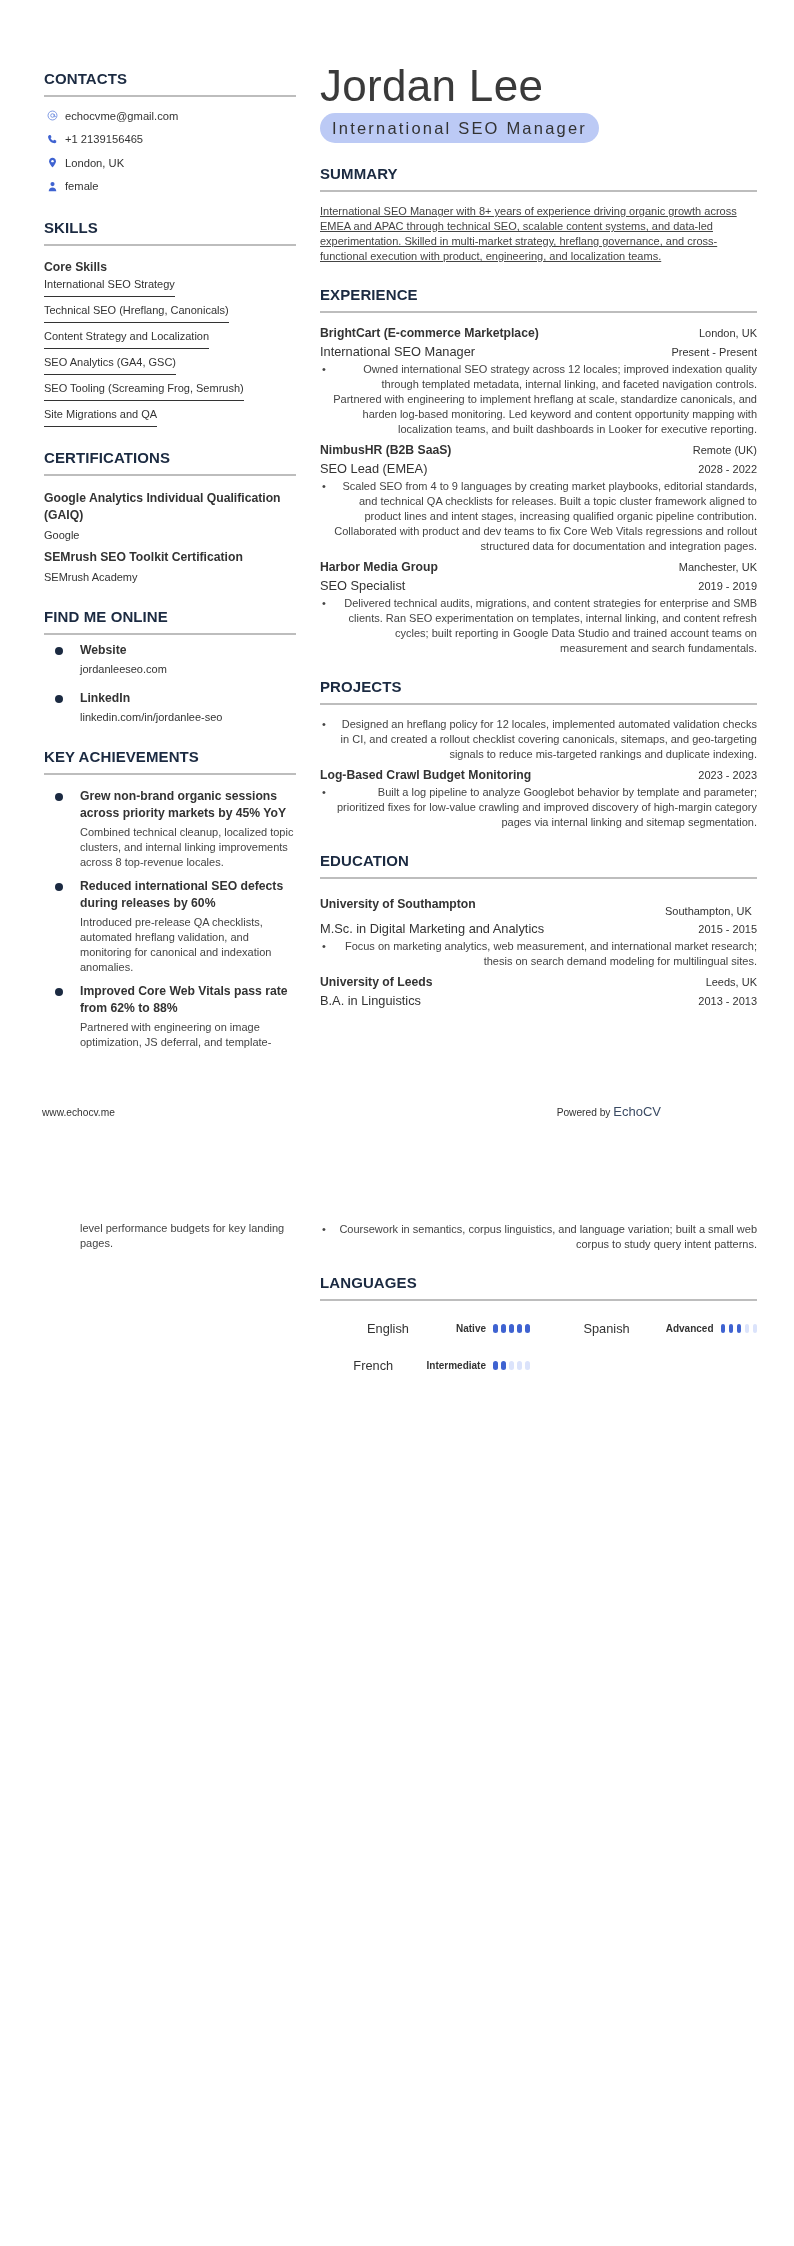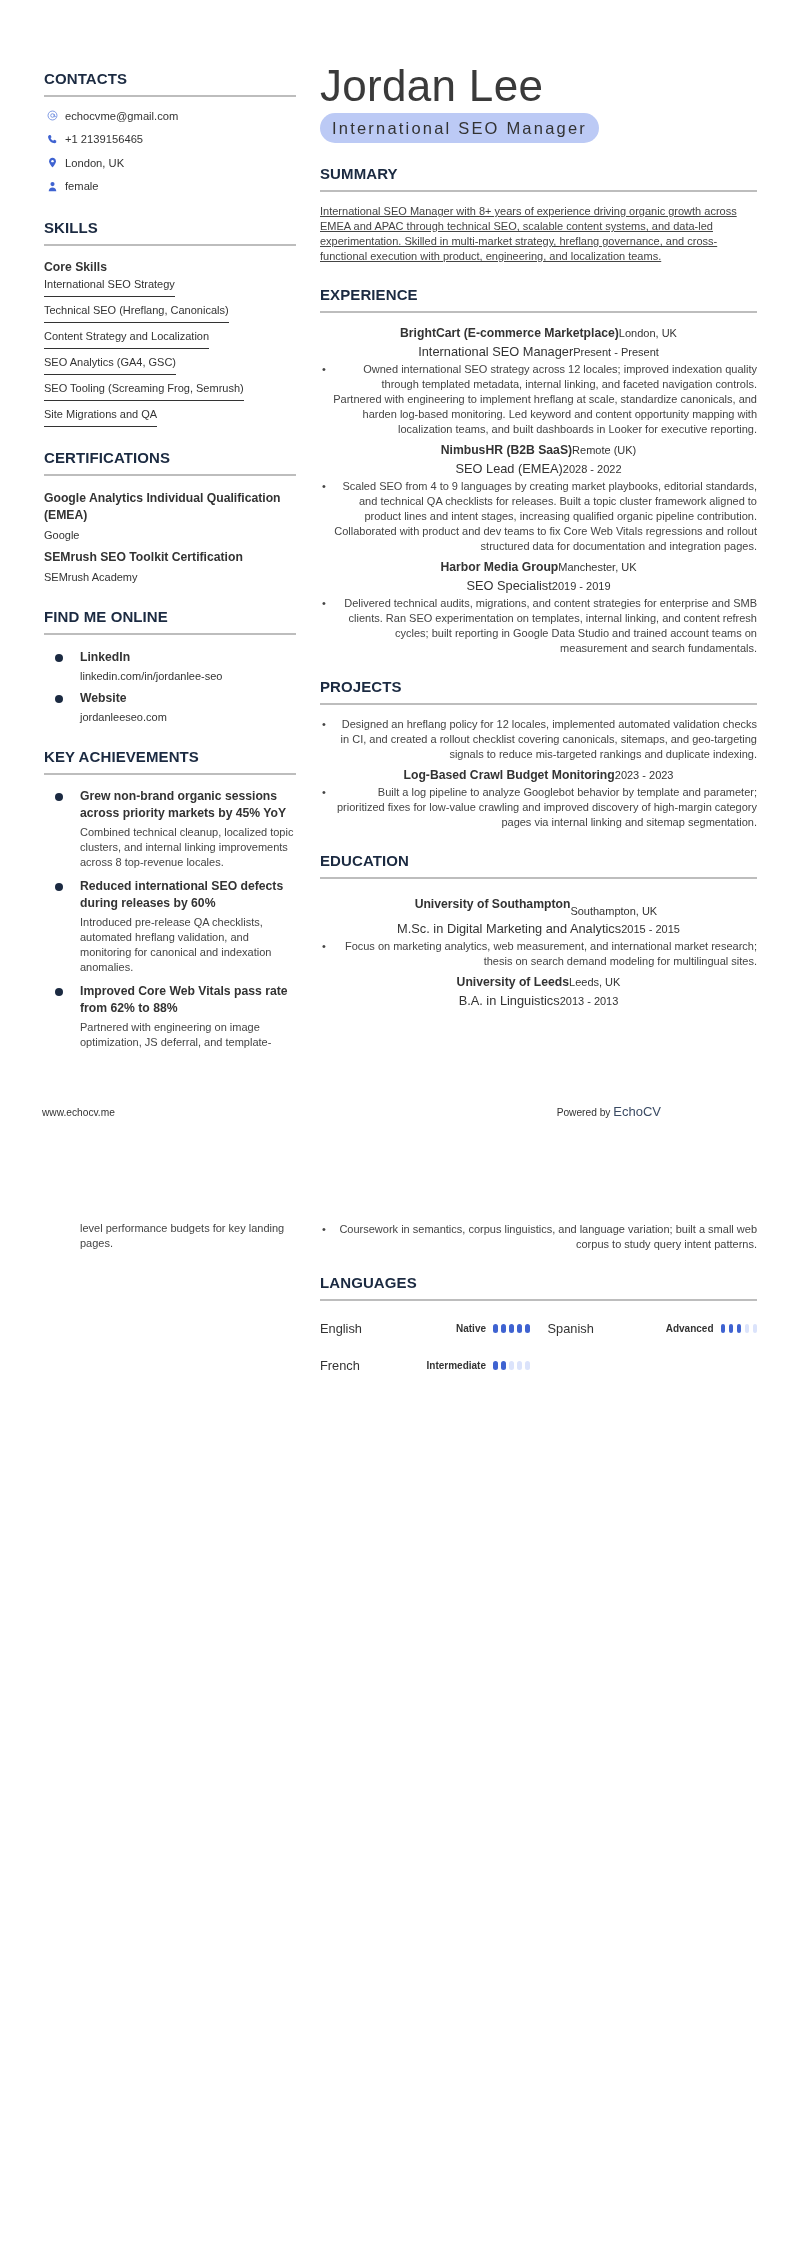--- a/index.html
+++ b/index.html
@@ -45,7 +45,7 @@
   .summary { font-size: 11px; line-height: 15px; color: #444; margin-top: 12px; text-decoration: underline; }
 
   
-  .entry-row { display: flex; justify-content: center; align-items: baseline; }
+  .entry-row { display: flex; justify-content: space-between; align-items: baseline; }
   .entry-org { font-size: 12.2px; font-weight: bold; color: #333; line-height: 17px; }
   .entry-loc { font-size: 11px; color: #333; text-align: right; line-height: 15px; }
   .entry-role { font-size: 12.8px; color: #333; line-height: 19px; }

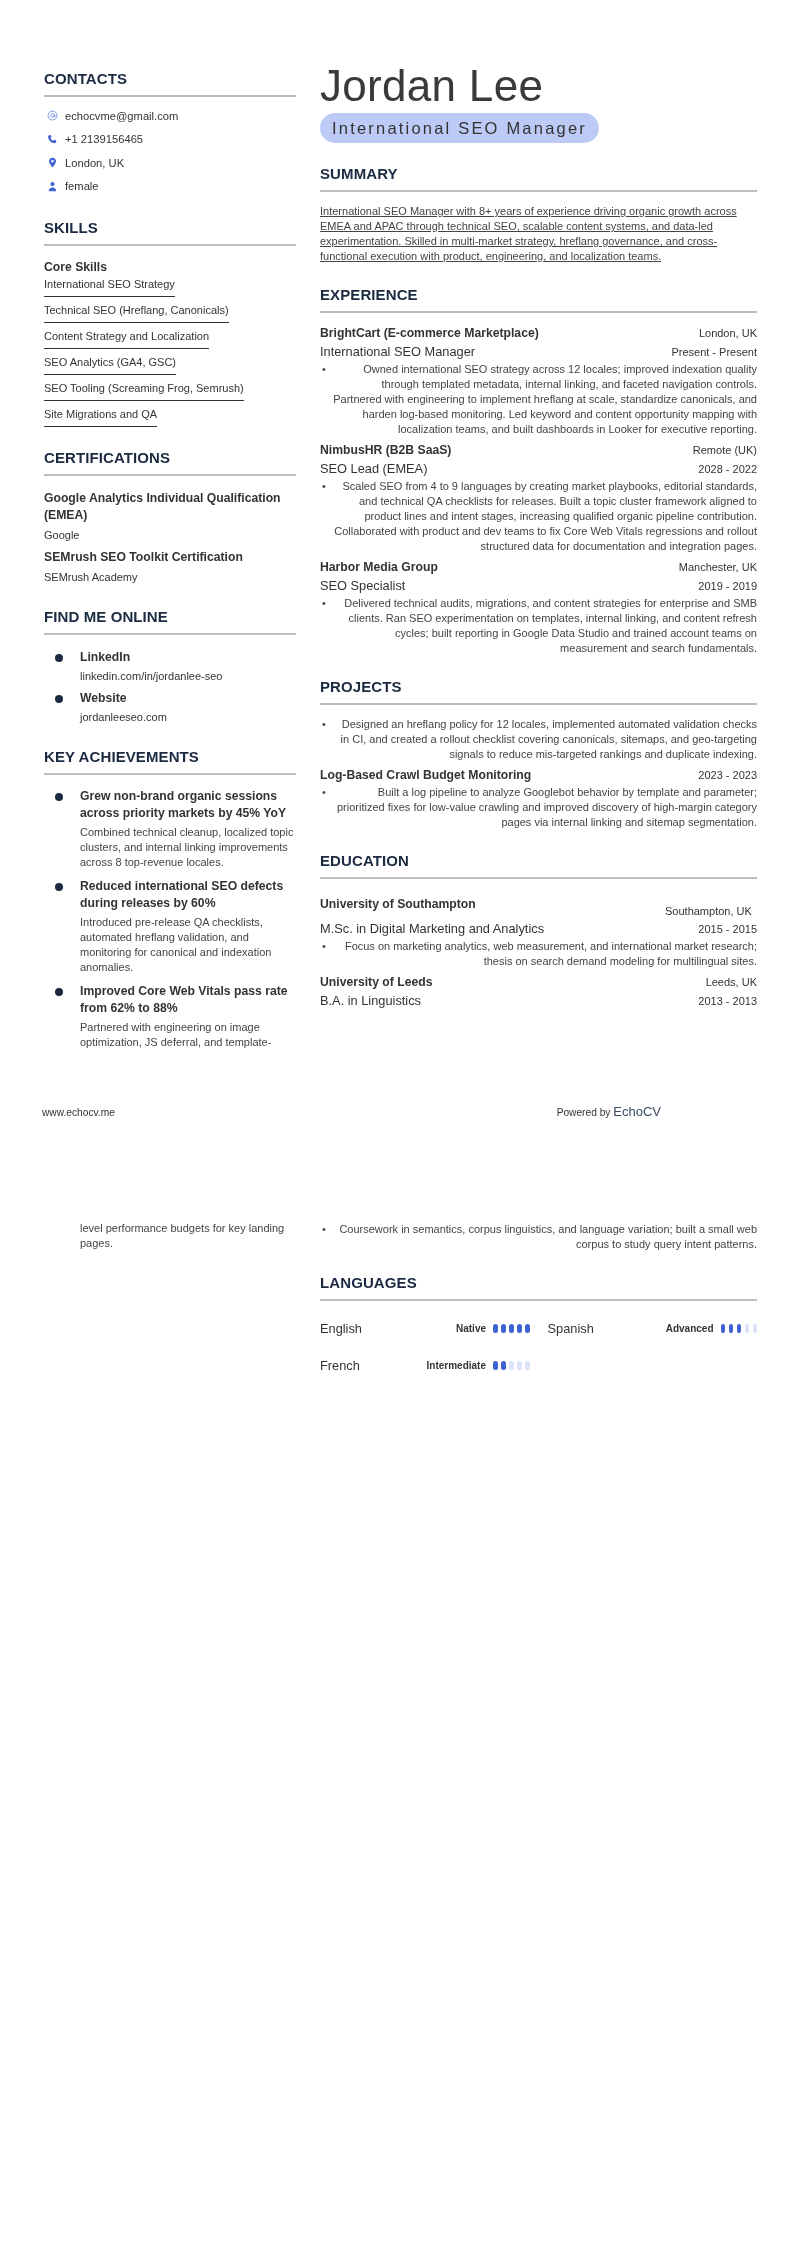--- a/index.html
+++ b/index.html
@@ -132,7 +132,7 @@
       <div class="sec-title">CERTIFICATIONS</div>
       <div class="sec-rule"></div>
       <div style="margin-top:14px;">
-        <div class="cert-name">Google Analytics Individual Qualification (EMEA)</div>
+        <div class="cert-name">Google Analytics Individual Qualification (GAIQ)</div>
         <div class="cert-org">Google</div>
       </div>
       <div style="margin-top:7px;">

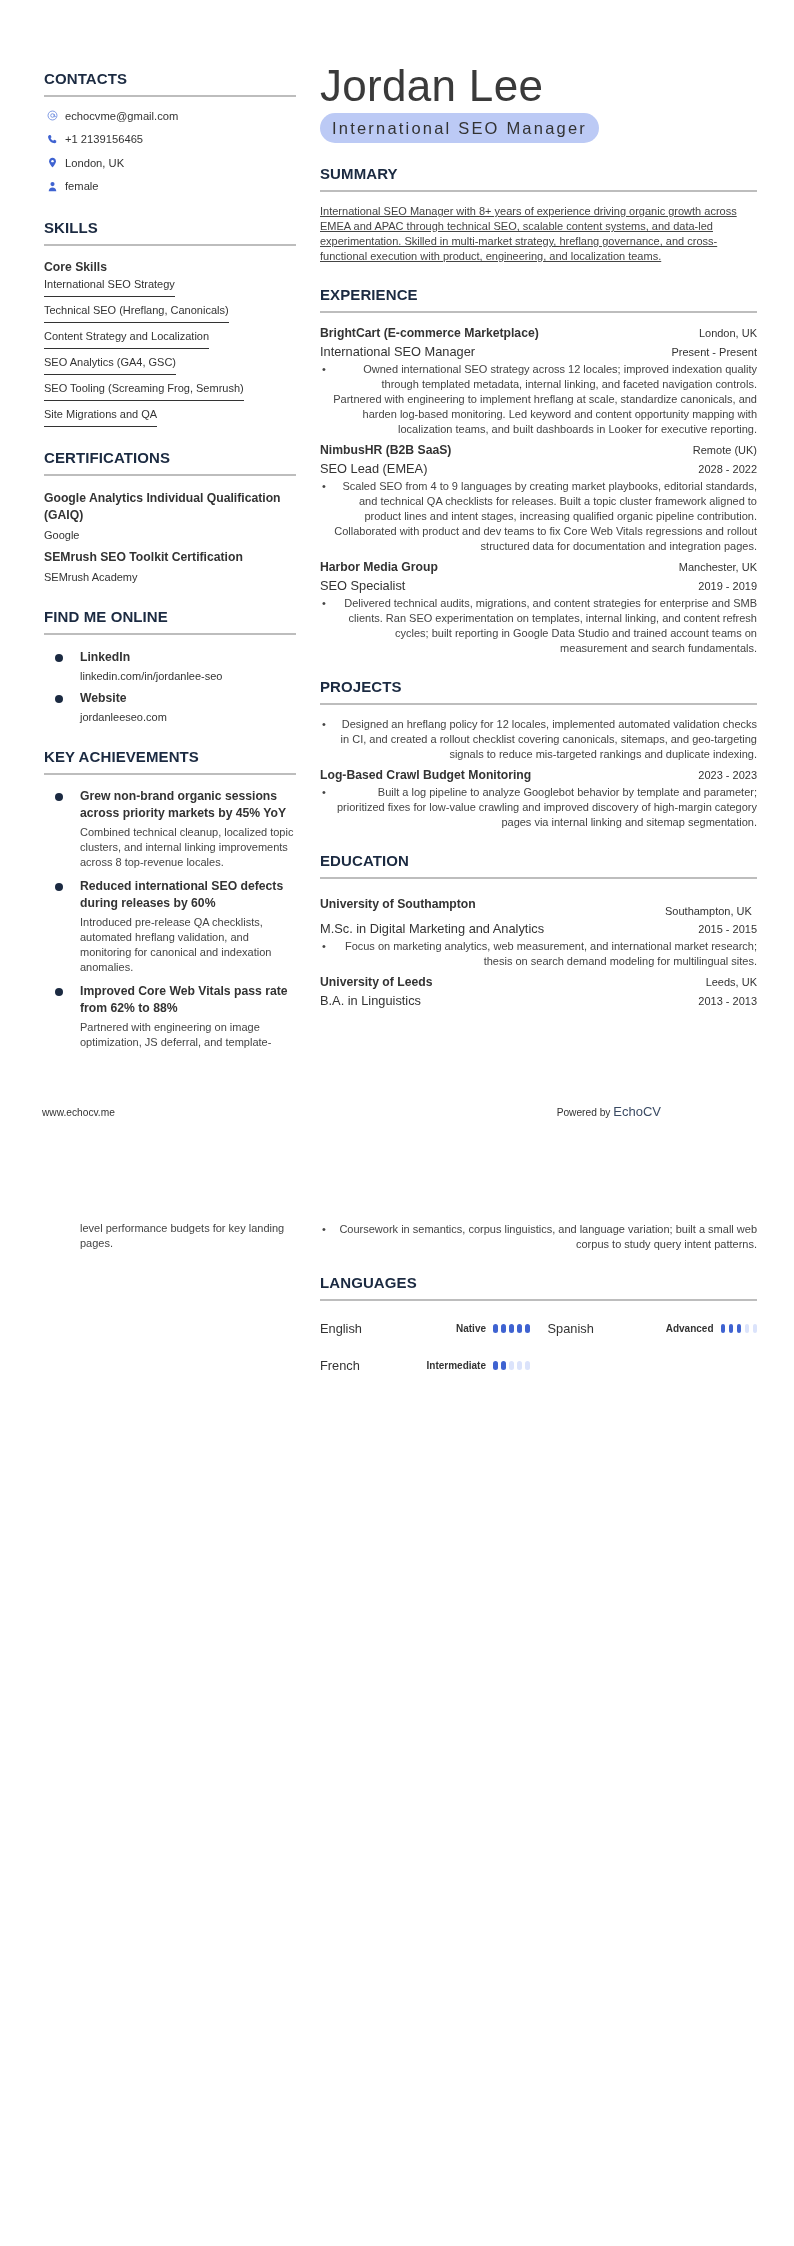--- a/index.html
+++ b/index.html
@@ -144,15 +144,15 @@
     <div style="margin-top:24px;">
       <div class="sec-title">FIND ME ONLINE</div>
       <div class="sec-rule"></div>
+      <div class="dot-item" style="margin-top:7px;">
+        <span class="dot"></span>
+        <div class="online-label">Website</div>
+        <div class="online-val">jordanleeseo.com</div>
+      </div>
       <div class="dot-item" style="margin-top:14px;">
         <span class="dot"></span>
         <div class="online-label">LinkedIn</div>
         <div class="online-val">linkedin.com/in/jordanlee-seo</div>
-      </div>
-      <div class="dot-item" style="margin-top:7px;">
-        <span class="dot"></span>
-        <div class="online-label">Website</div>
-        <div class="online-val">jordanleeseo.com</div>
       </div>
     </div>
 

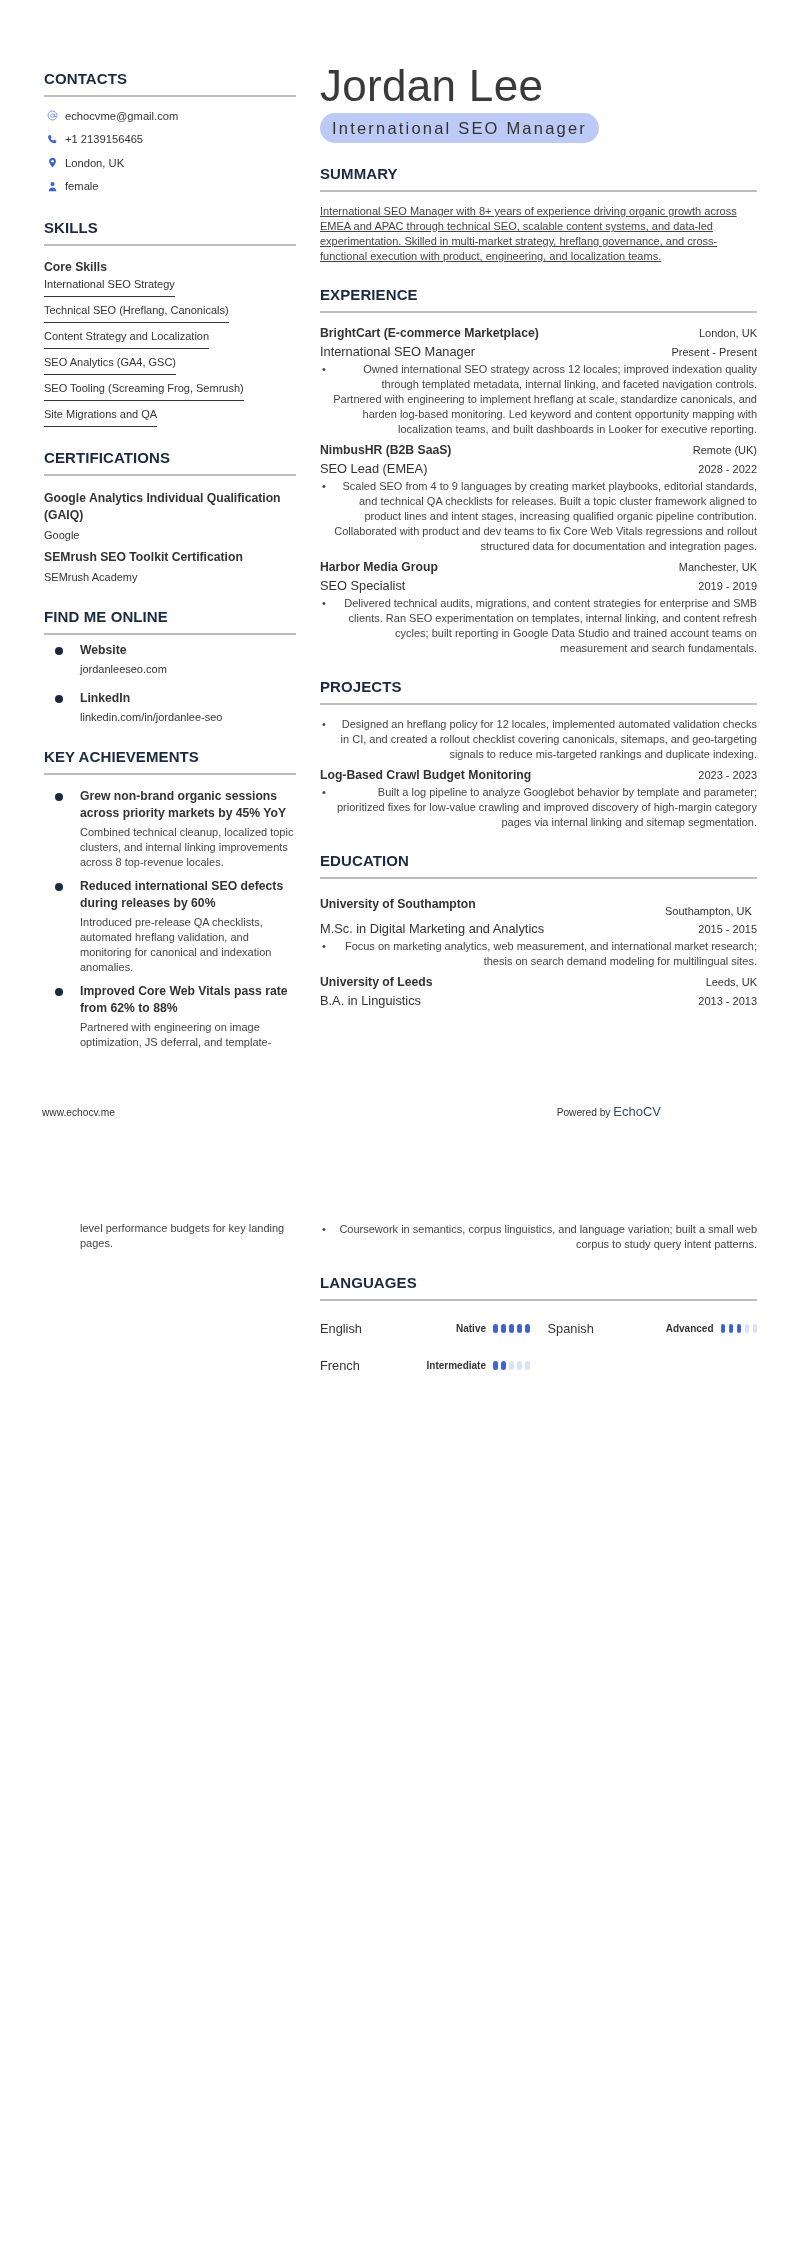--- a/index.html
+++ b/index.html
@@ -56,7 +56,7 @@
 
   
   .lang-grid { display: grid; grid-template-columns: 1fr 1fr; column-gap: 18px; row-gap: 22px; margin-top: 20px; }
-  .lang { display: flex; align-items: center; }
+  .lang { display: flex; align-items: center; text-align: center; }
   .lang-name { font-size: 12.8px; color: #333; flex: 1; }
   .lang-level { font-size: 10px; font-weight: bold; color: #333; margin-right: 7px; }
   .lang-dots { display: flex; gap: 3.5px; }

